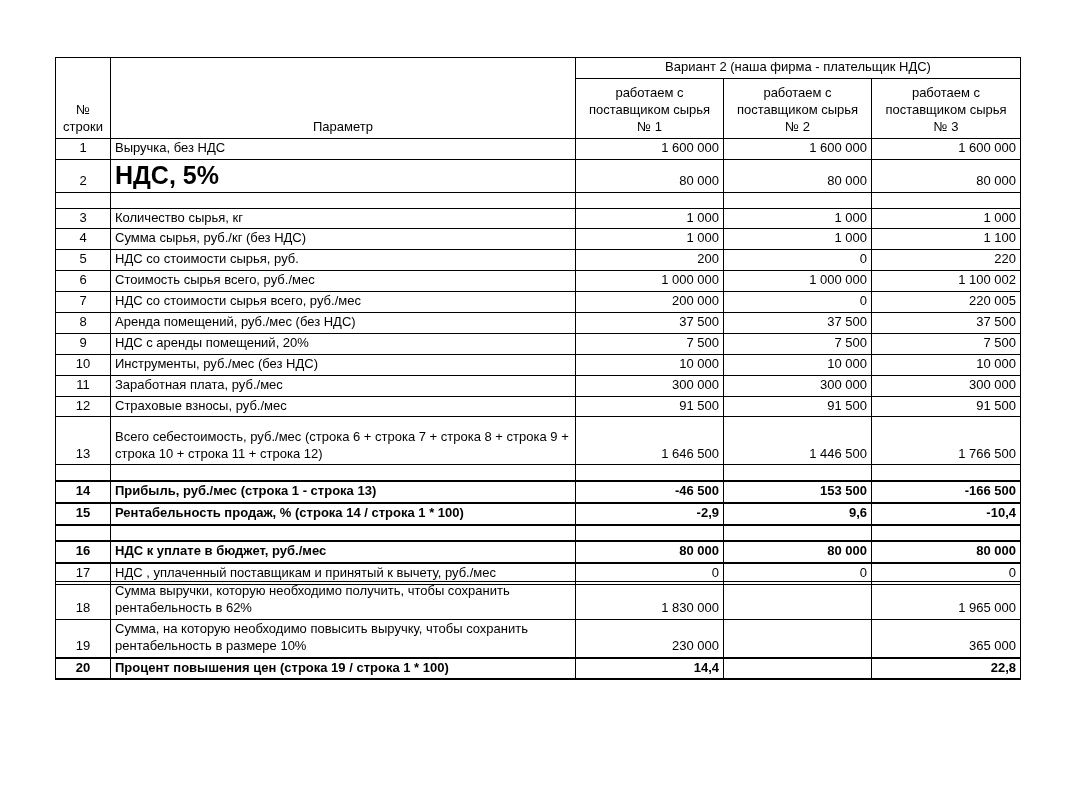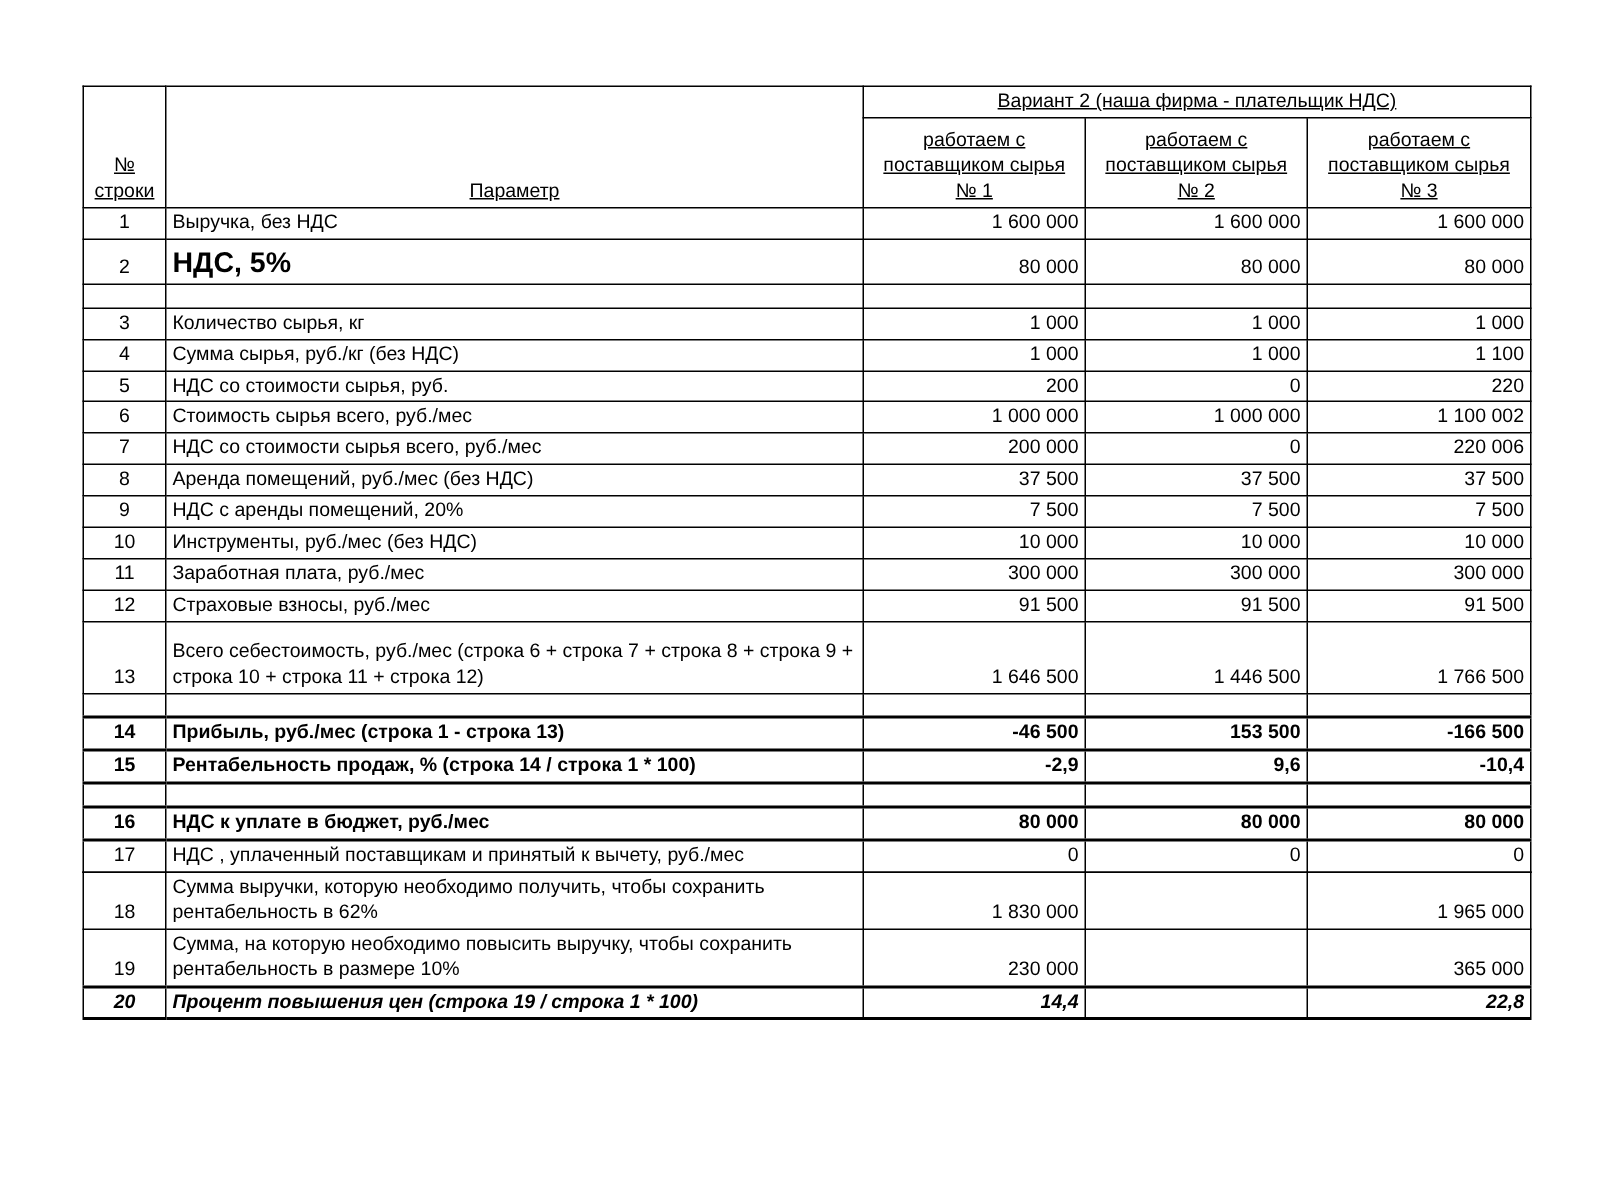--- a/index.html
+++ b/index.html
@@ -20,7 +20,7 @@
     overflow: hidden;
   }
 
-  .hcell { text-align: center; vertical-align: middle; padding: 1px 2px; text-decoration: underline; }
+  .hcell { text-align: center; vertical-align: middle; padding: 1px 2px; }
   .hr1 td { height: 20px; }
   .hr2 td { height: 60px; }
 

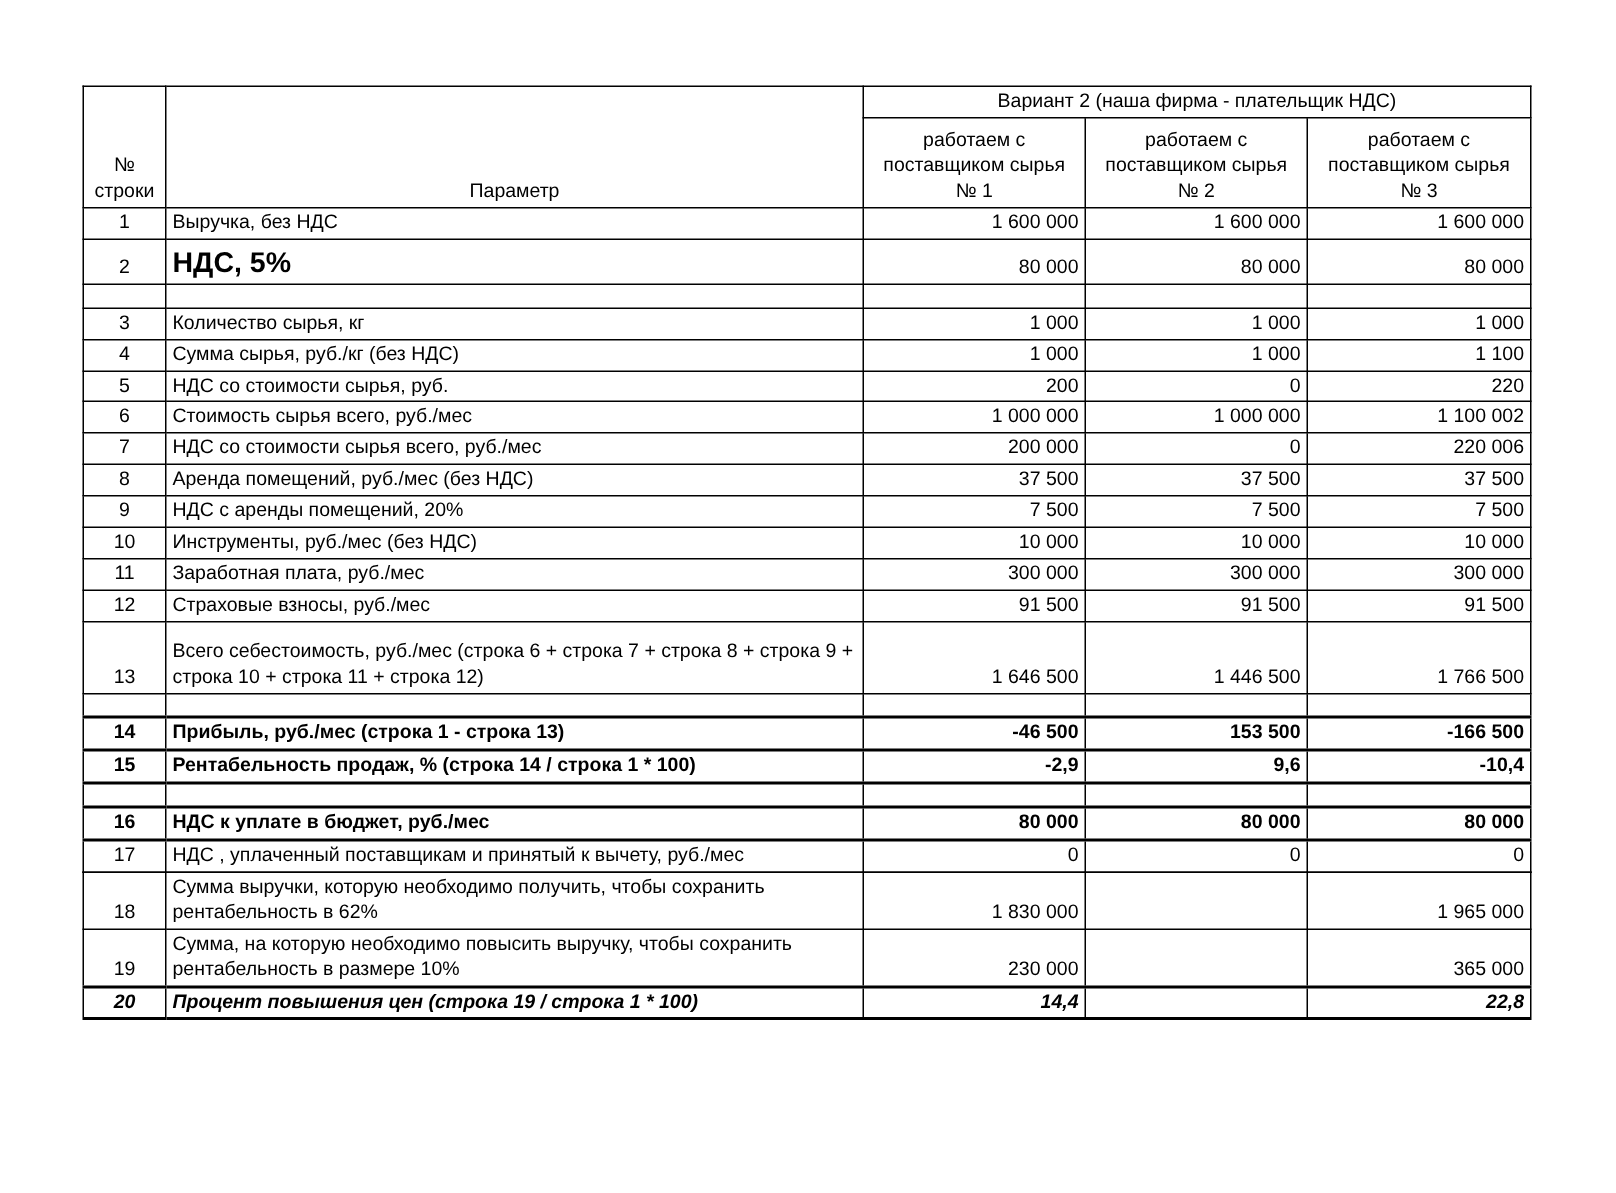--- a/index.html
+++ b/index.html
@@ -31,7 +31,7 @@
   tr.r { height: 20px; }
   tr.spacer { height: 16px; }
   tr.big { height: 30px; }
-  tr.big td.param { font-weight: bold; font-size: 19px; line-height: 1.15; }
+  tr.big td.param { font-weight: bold; font-size: 25px; line-height: 1.15; }
   tr.tall { height: 48px; }
   tr.two { height: 37px; }
 

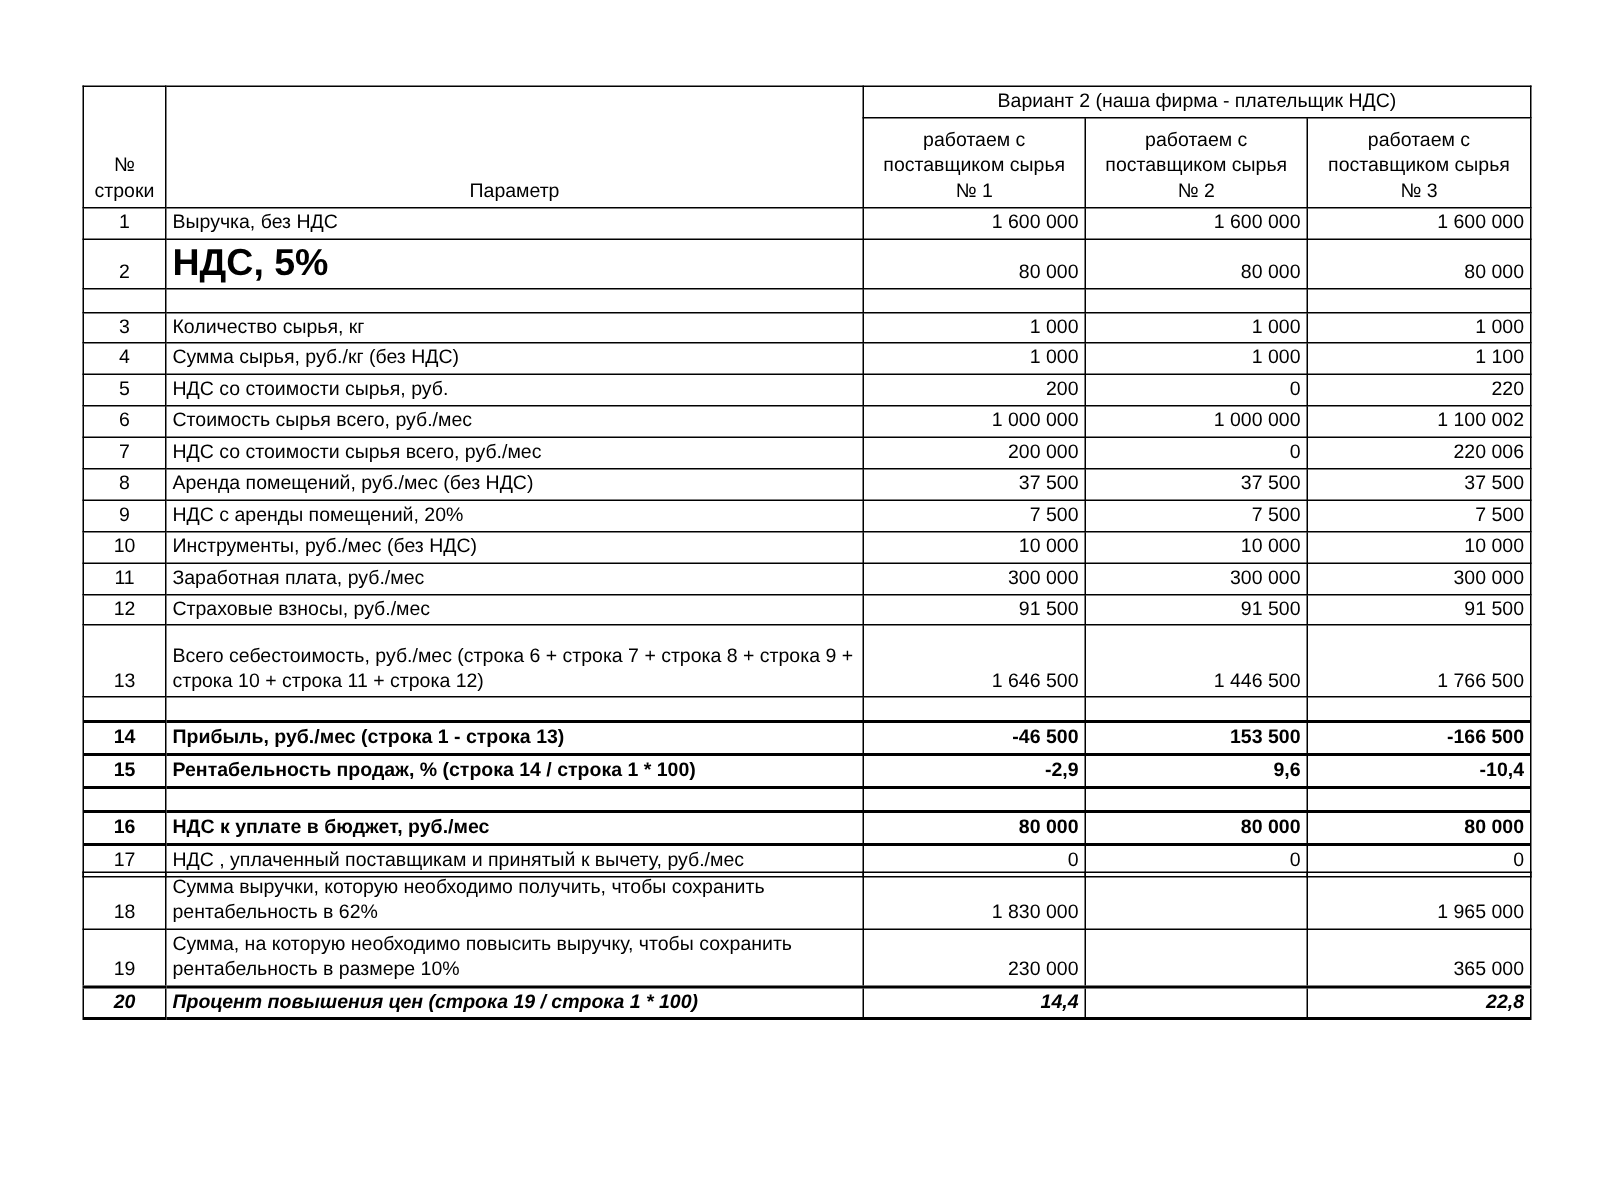--- a/index.html
+++ b/index.html
@@ -136,7 +136,7 @@
           <td class="param">НДС со стоимости сырья всего, руб./мес</td>
           <td class="val">200 000</td>
           <td class="val">0</td>
-          <td class="val">220 006</td>
+          <td class="val">220 005</td>
         </tr>
         <tr class="r">
           <td class="num">8</td>

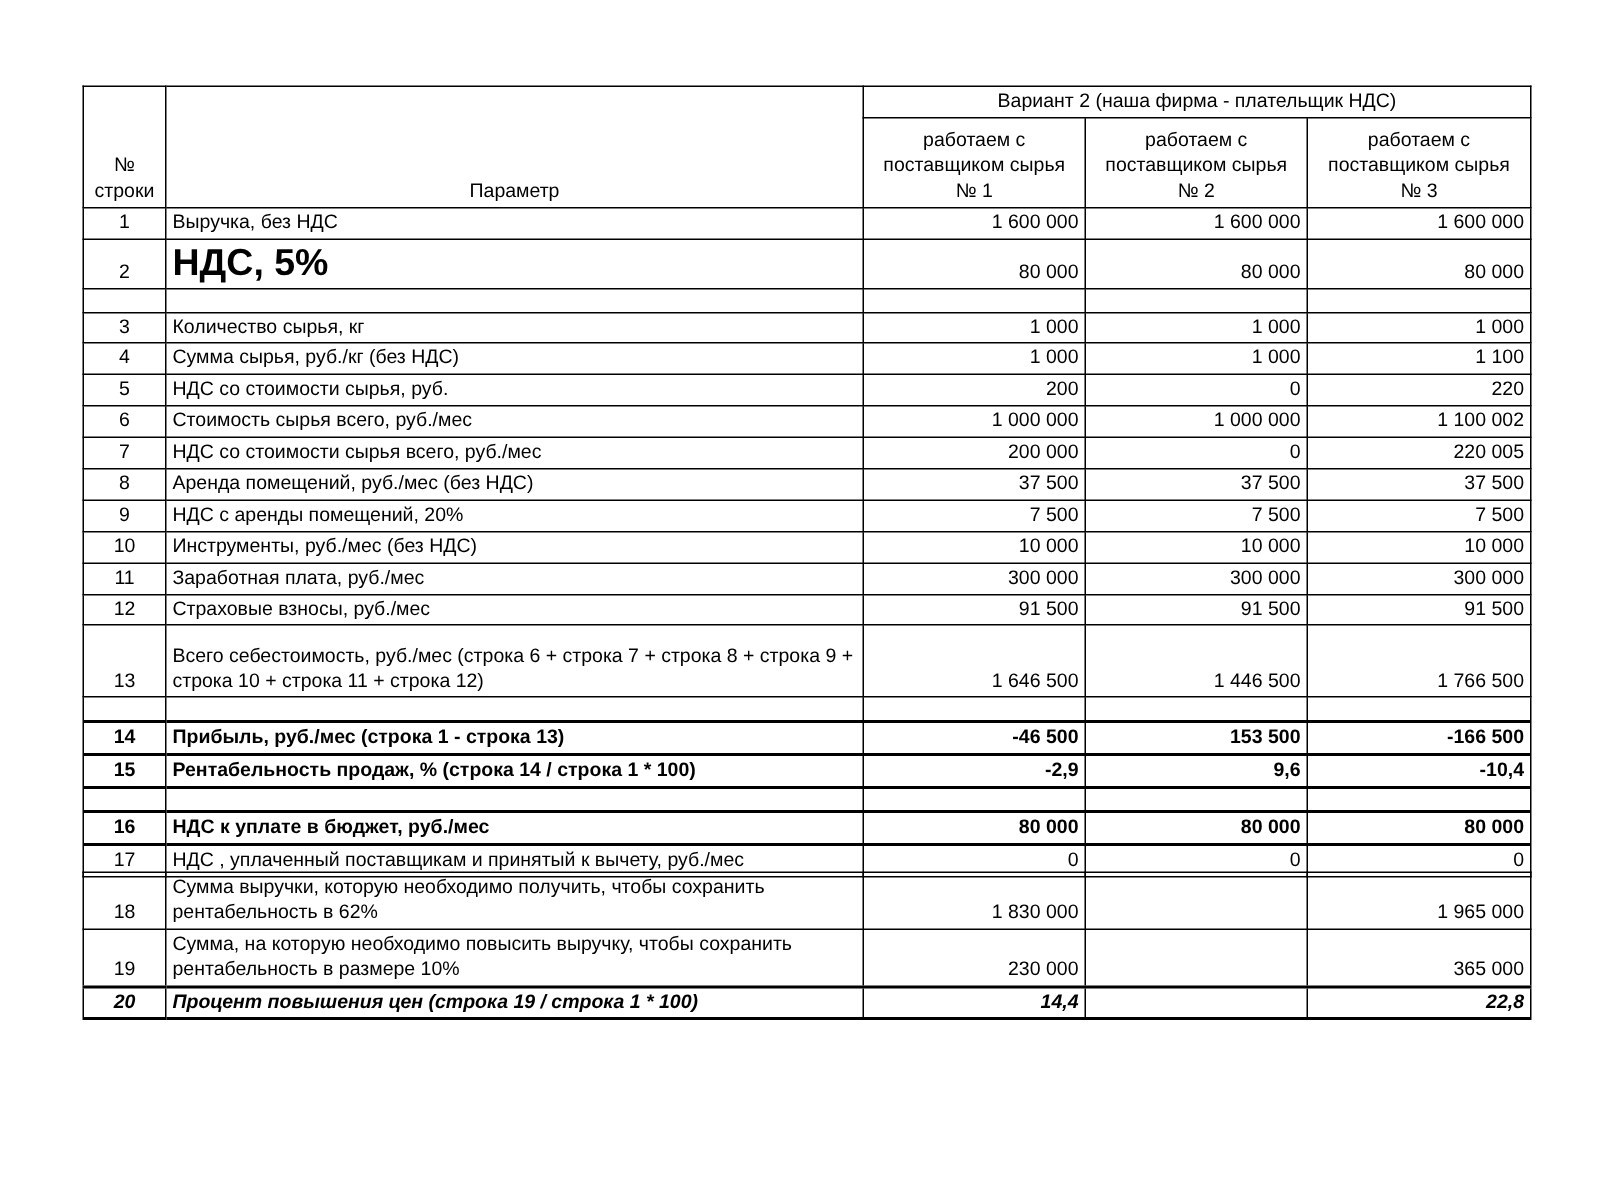--- a/index.html
+++ b/index.html
@@ -37,7 +37,7 @@
 
   tr.bold td { font-weight: bold; }
   tr.bold-label td.param { font-weight: bold; }
-  tr.bi td { font-weight: bold; font-style: italic; }
+  tr.bi td { font-weight: bold; }
 
   tr.thick td { border-top-width: 2px; border-bottom-width: 2px; }
 </style>

